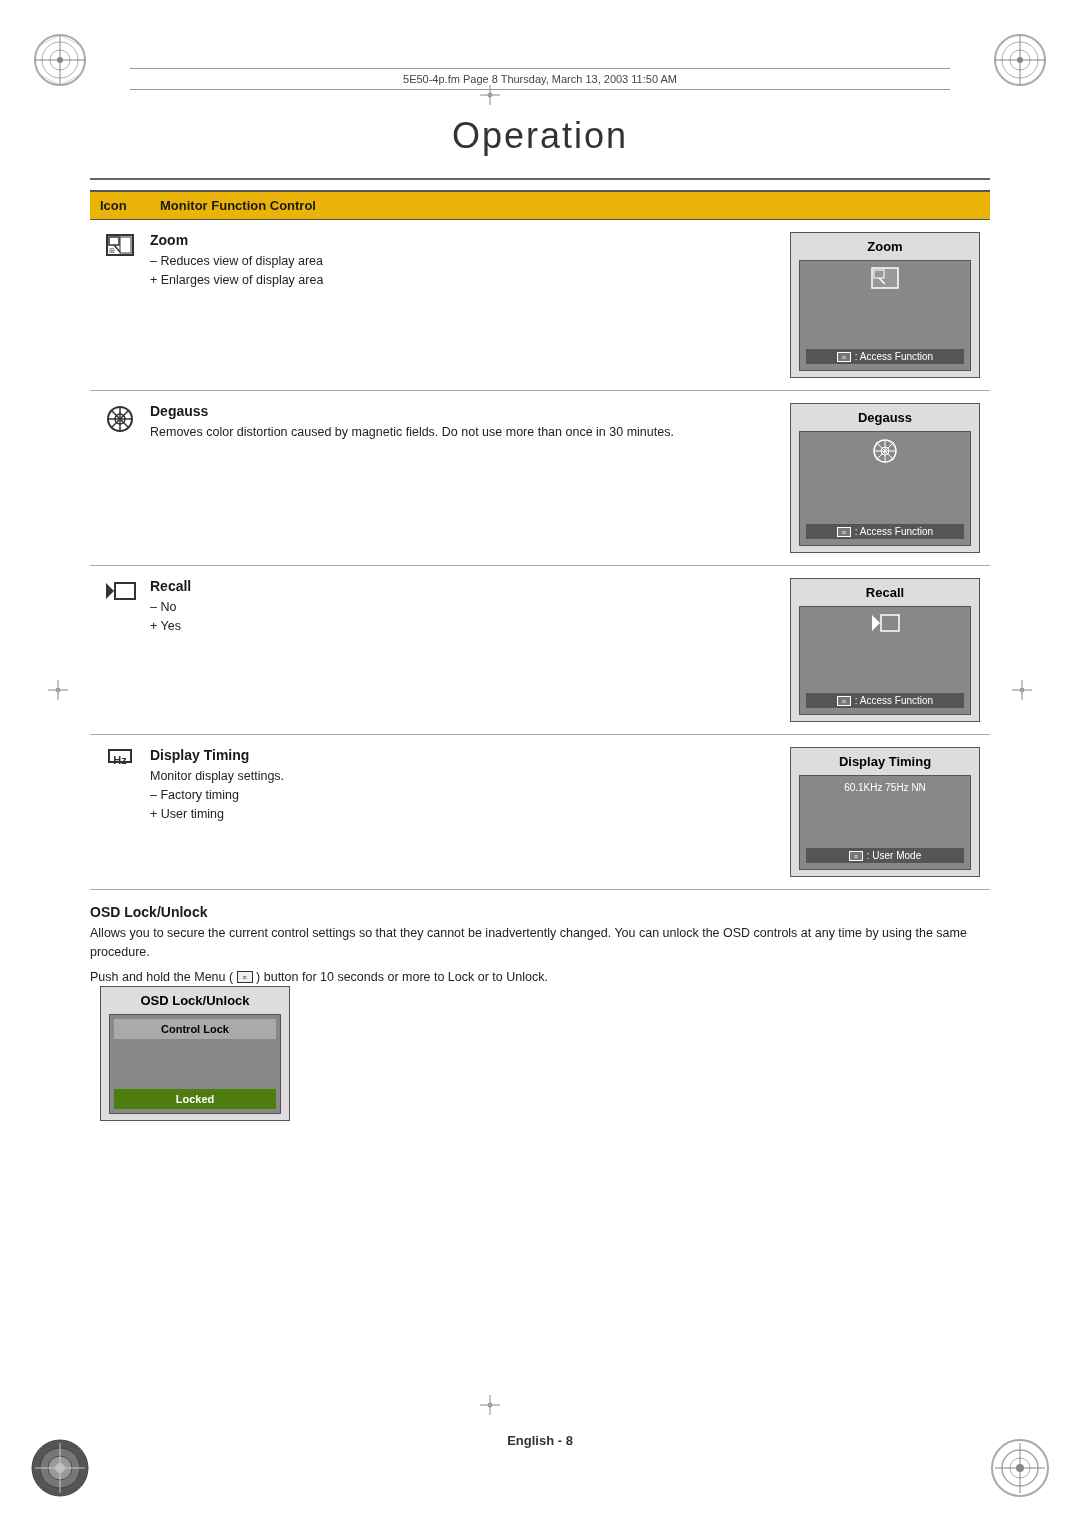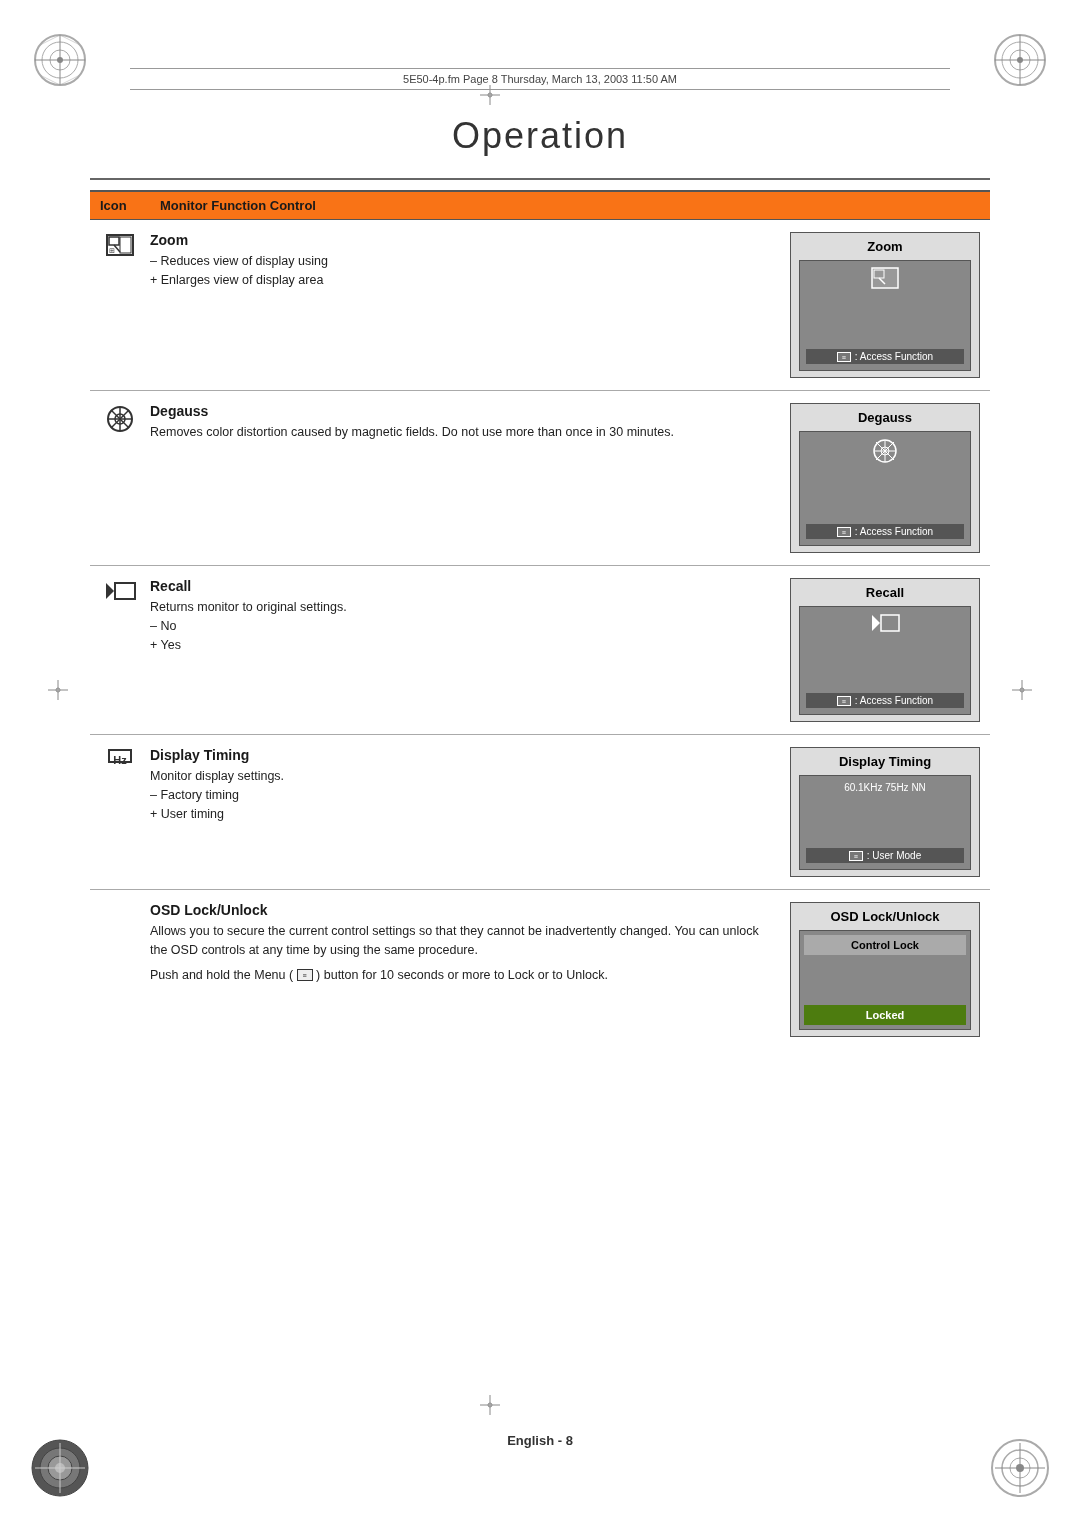--- a/index.html
+++ b/index.html
@@ -66,7 +66,7 @@
 
     
     .table-header {
-      background: #f97316;
+      background: #eab308;
       display: flex;
       align-items: center;
       padding: 6px 10px;

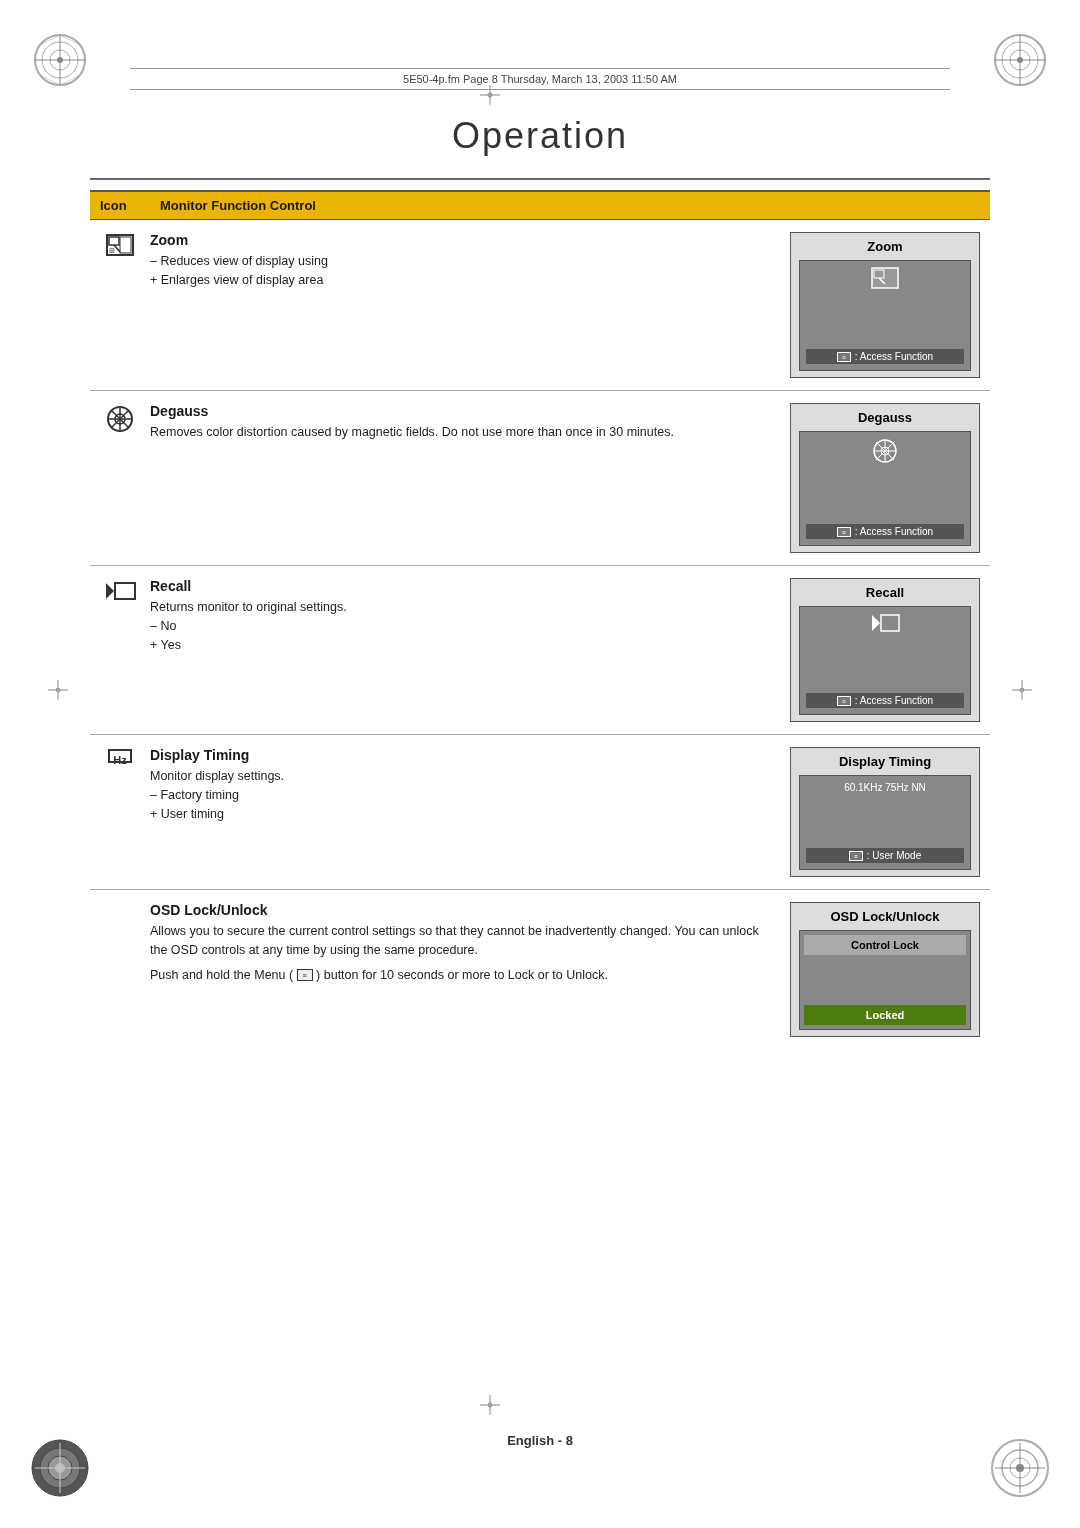--- a/index.html
+++ b/index.html
@@ -365,7 +365,7 @@
     <div class="col-desc-cell">
       <div class="func-name">Zoom</div>
       <div class="func-desc">
-        <div>– Reduces view of display using</div>
+        <div>– Reduces view of display area</div>
         <div>+ Enlarges view of display area</div>
       </div>
     </div>

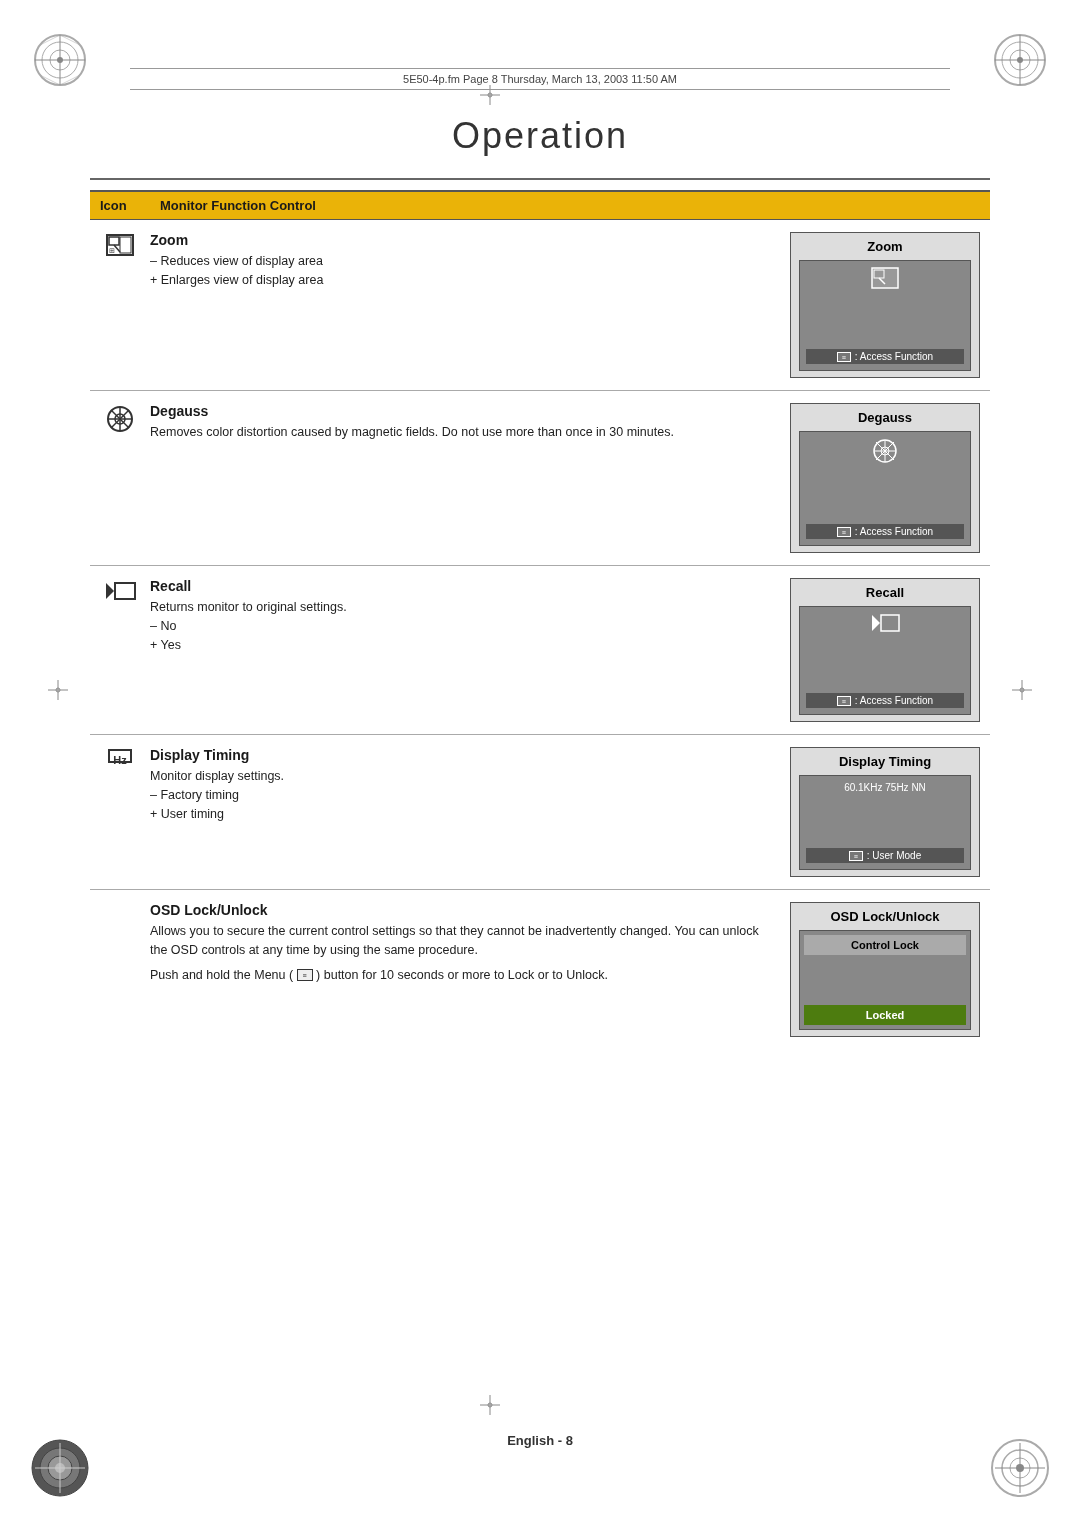--- a/index.html
+++ b/index.html
@@ -440,7 +440,6 @@
     <div class="col-desc-cell">
       <div class="func-name">Recall</div>
       <div class="func-desc">
-        <div>Returns monitor to original settings.</div>
         <div>– No</div>
         <div>+ Yes</div>
       </div>

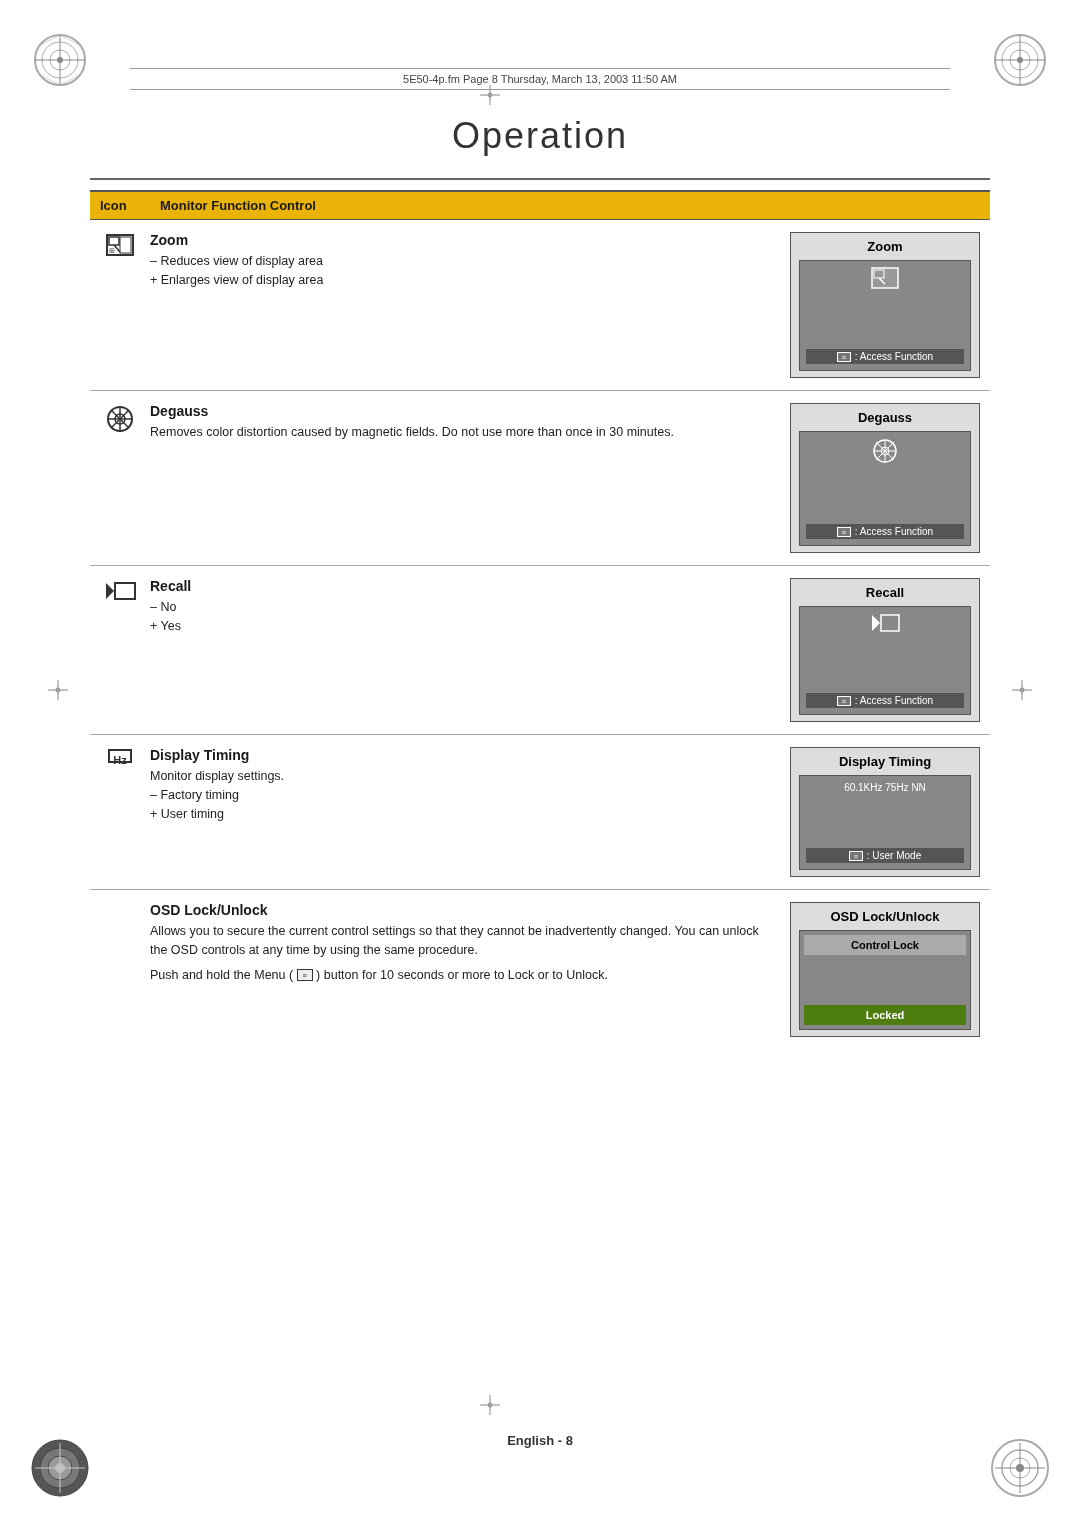--- a/index.html
+++ b/index.html
@@ -489,7 +489,7 @@
     </div>
   </div>
 
-  <div class="function-row" style="border-bottom: none;">
+  <div class="function-row" style="border-bottom: none; flex-direction: column;">
     <div class="col-icon-cell">
     </div>
     <div class="col-desc-cell">

